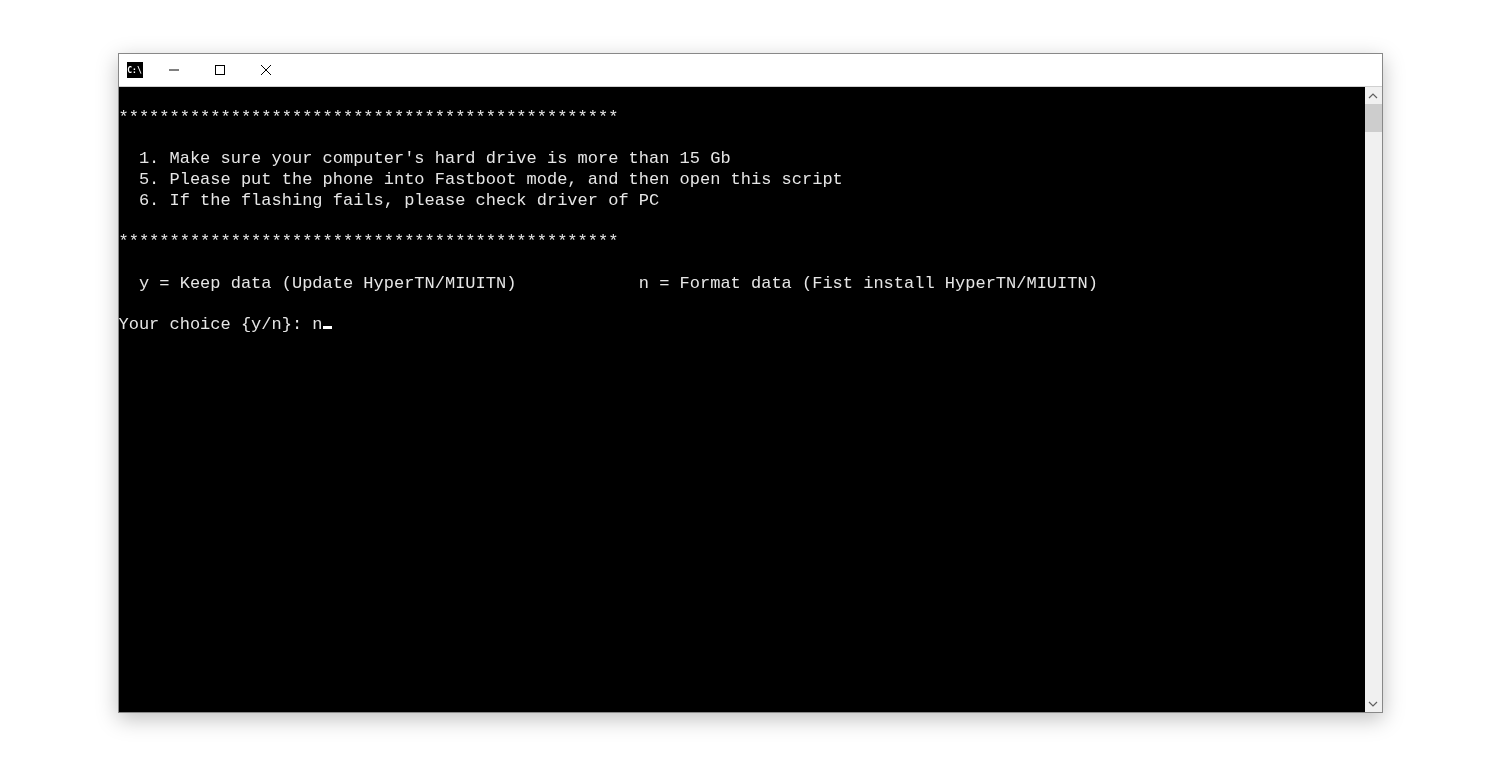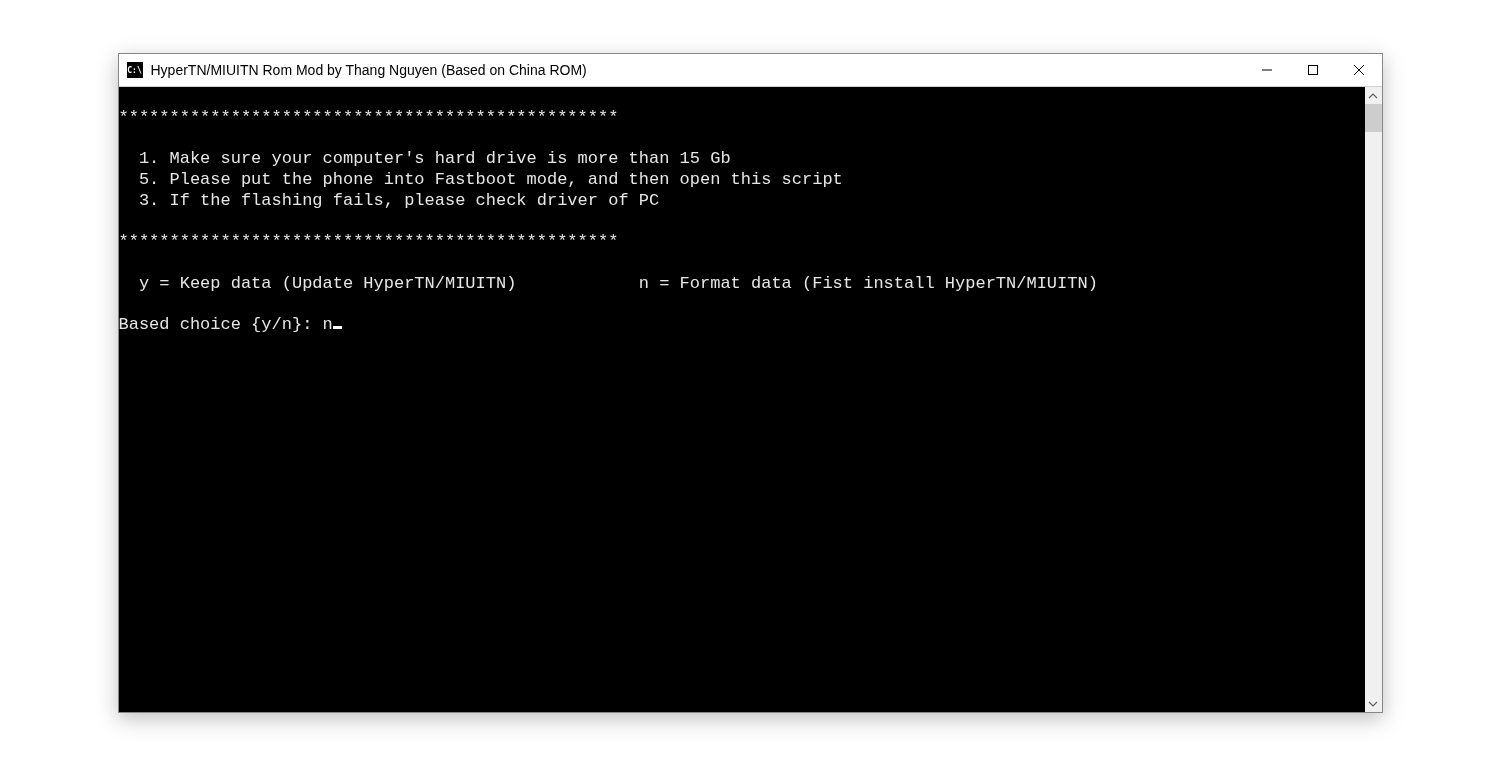--- a/index.html
+++ b/index.html
@@ -141,7 +141,6 @@
 <div class="window">
   <div class="title-bar">
     <div class="app-icon">C:\</div>
-    <div class="title-text">HyperTN/MIUITN Rom Mod by Thang Nguyen (Based on China ROM)</div>
     <div class="window-controls">
       <div class="win-btn">
         <svg viewBox="0 0 10 10">

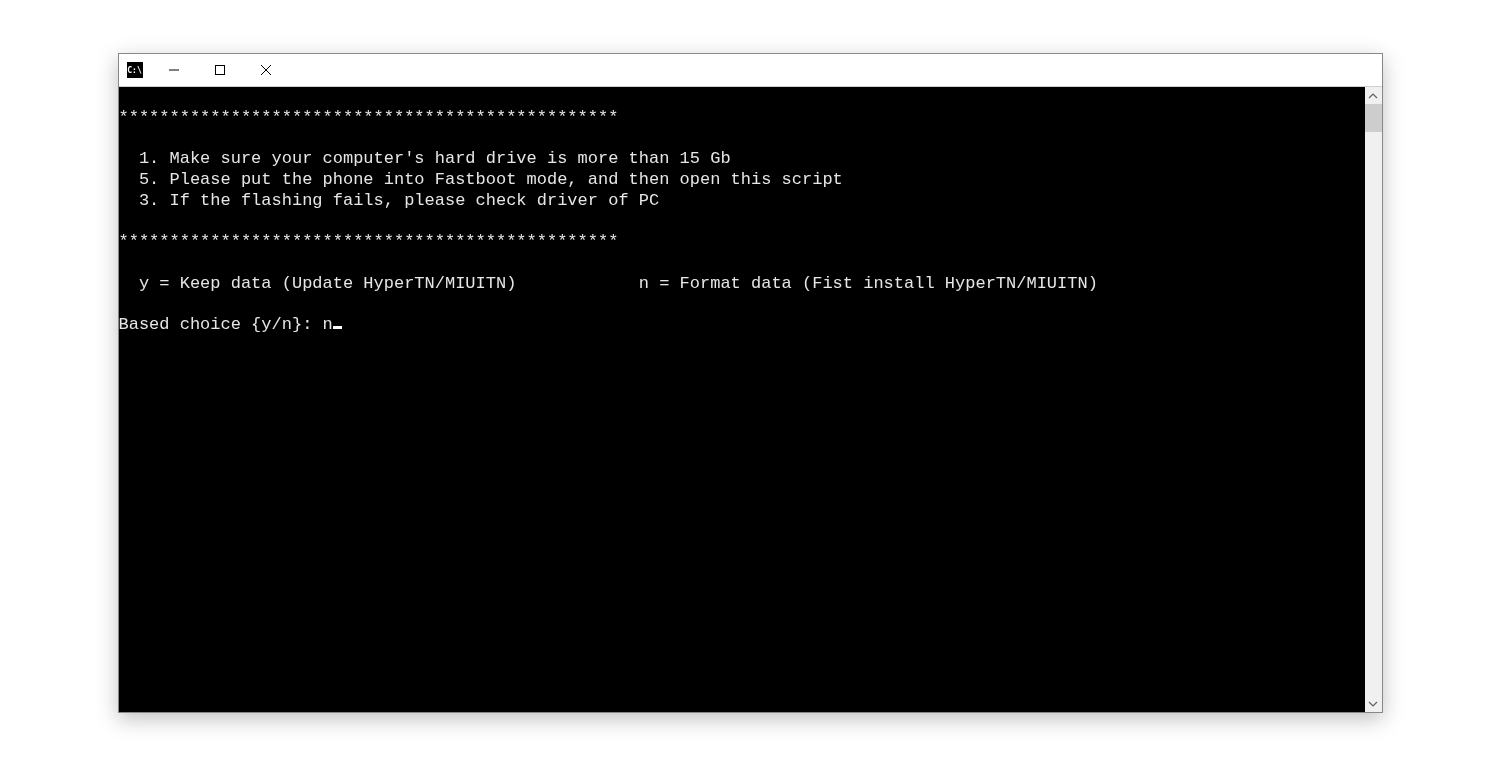--- a/index.html
+++ b/index.html
@@ -167,7 +167,7 @@
 <span class="line"></span>
 <span class="line">  1. Make sure your computer's hard drive is more than 15 Gb</span>
 <span class="line">  5. Please put the phone into Fastboot mode, and then open this script</span>
-<span class="line">  3. If the flashing fails, please check driver of PC</span>
+<span class="line">  6. If the flashing fails, please check driver of PC</span>
 <span class="line"></span>
 <span class="line">*************************************************</span>
 <span class="line"></span>

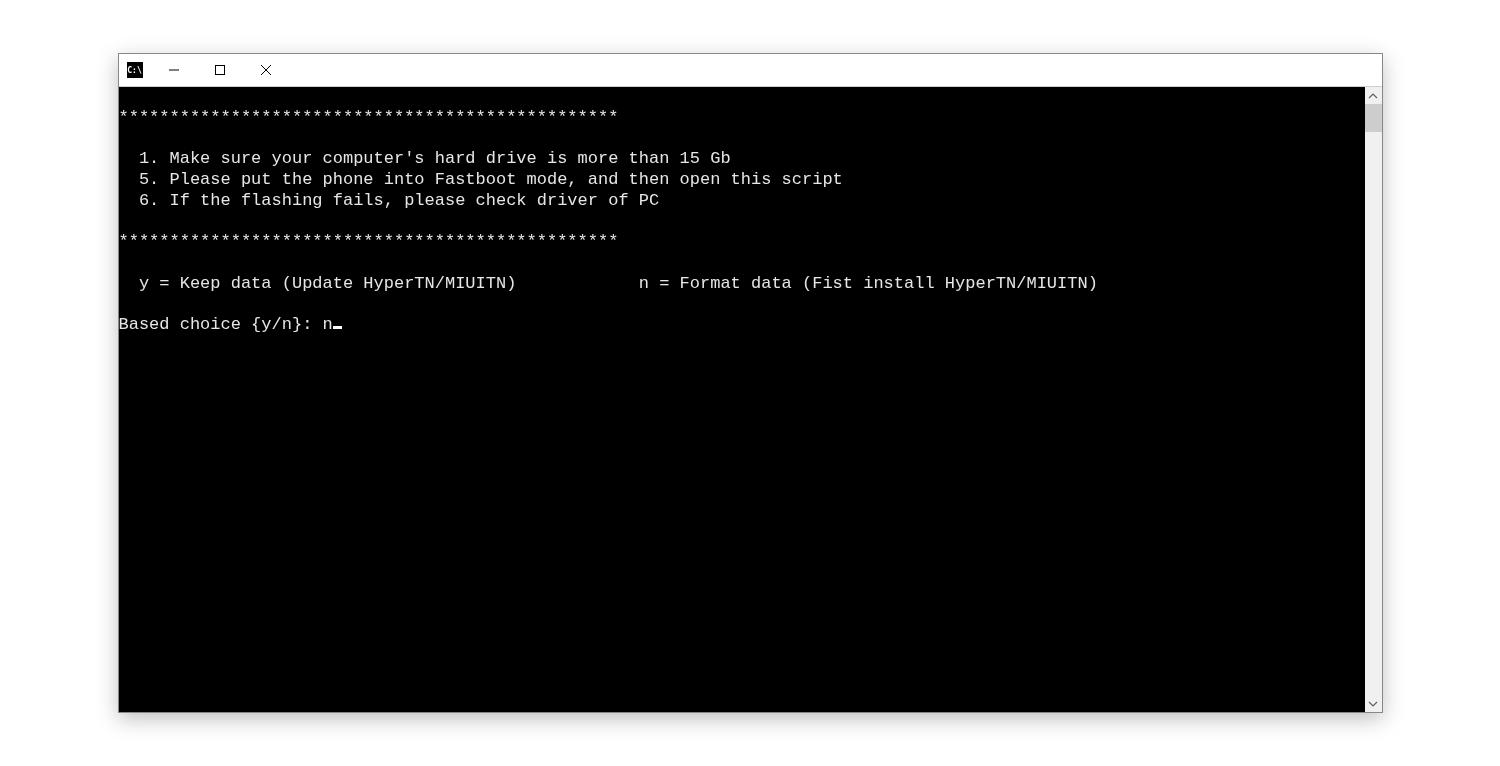--- a/index.html
+++ b/index.html
@@ -173,7 +173,7 @@
 <span class="line"></span>
 <span class="line">  y = Keep data (Update HyperTN/MIUITN)            n = Format data (Fist install HyperTN/MIUITN)</span>
 <span class="line"></span>
-<span class="line"><span>Based choice {y/n}: </span><span>n</span><span class="cursor"></span></span>
+<span class="line"><span>Your choice {y/n}: </span><span>n</span><span class="cursor"></span></span>
     </div>
 
     <div class="scrollbar">

